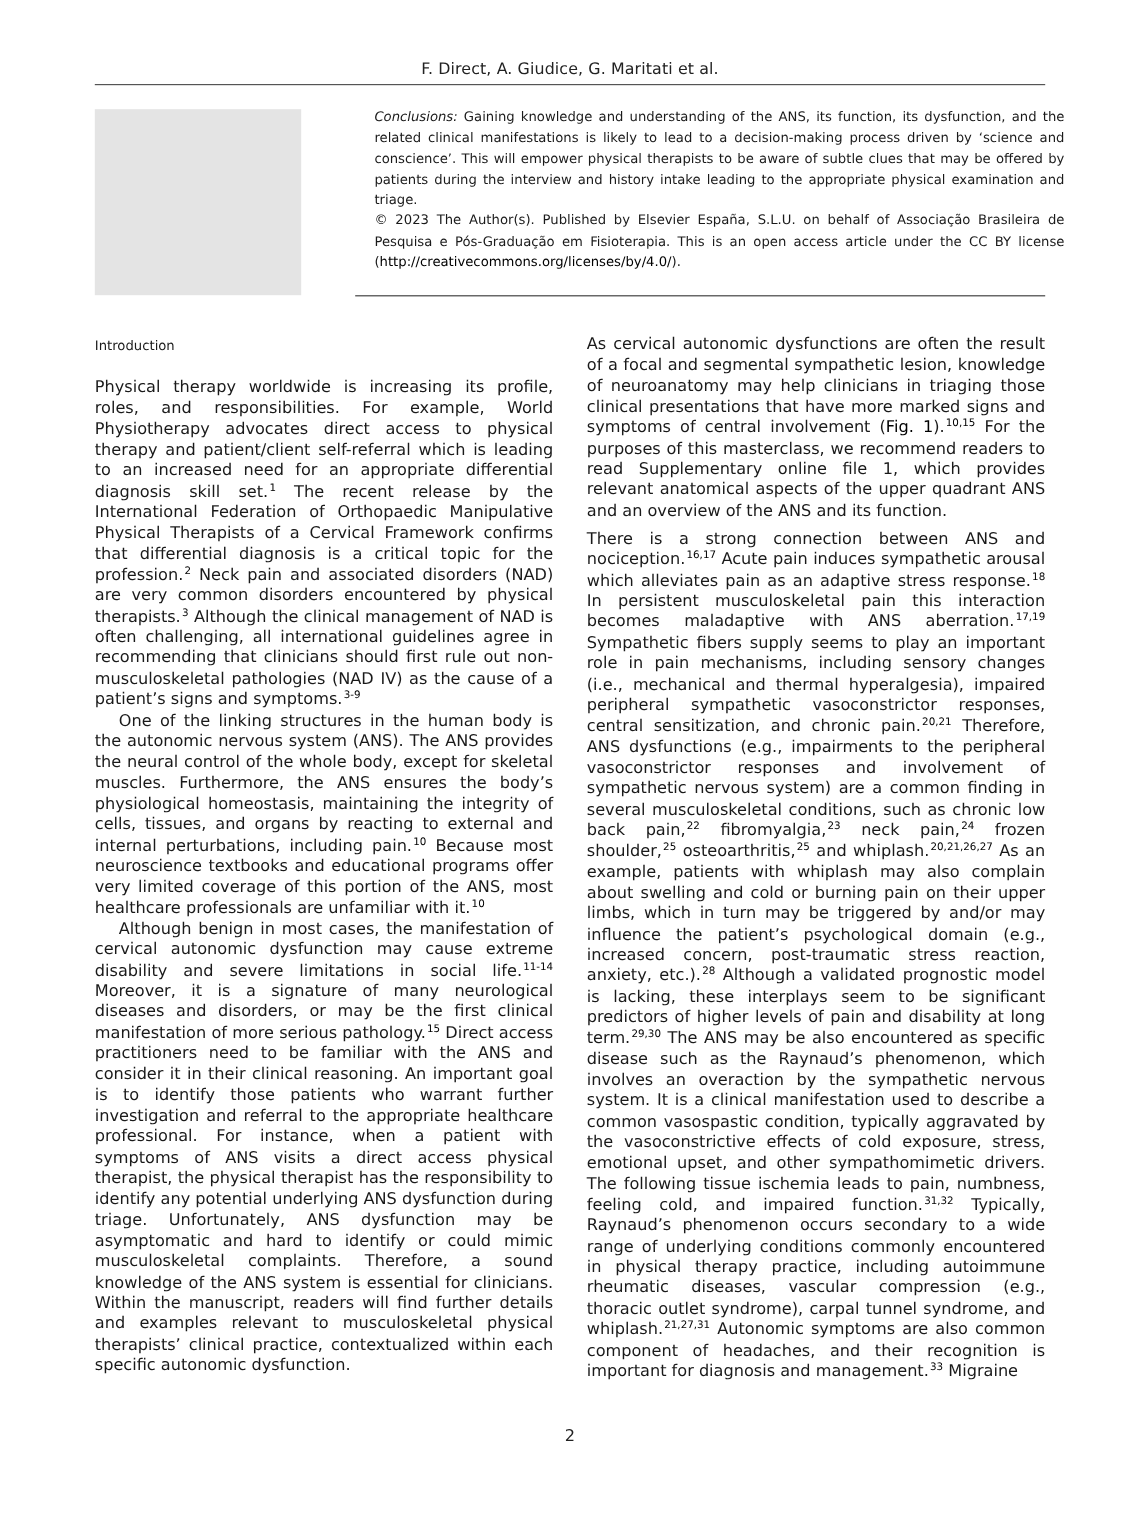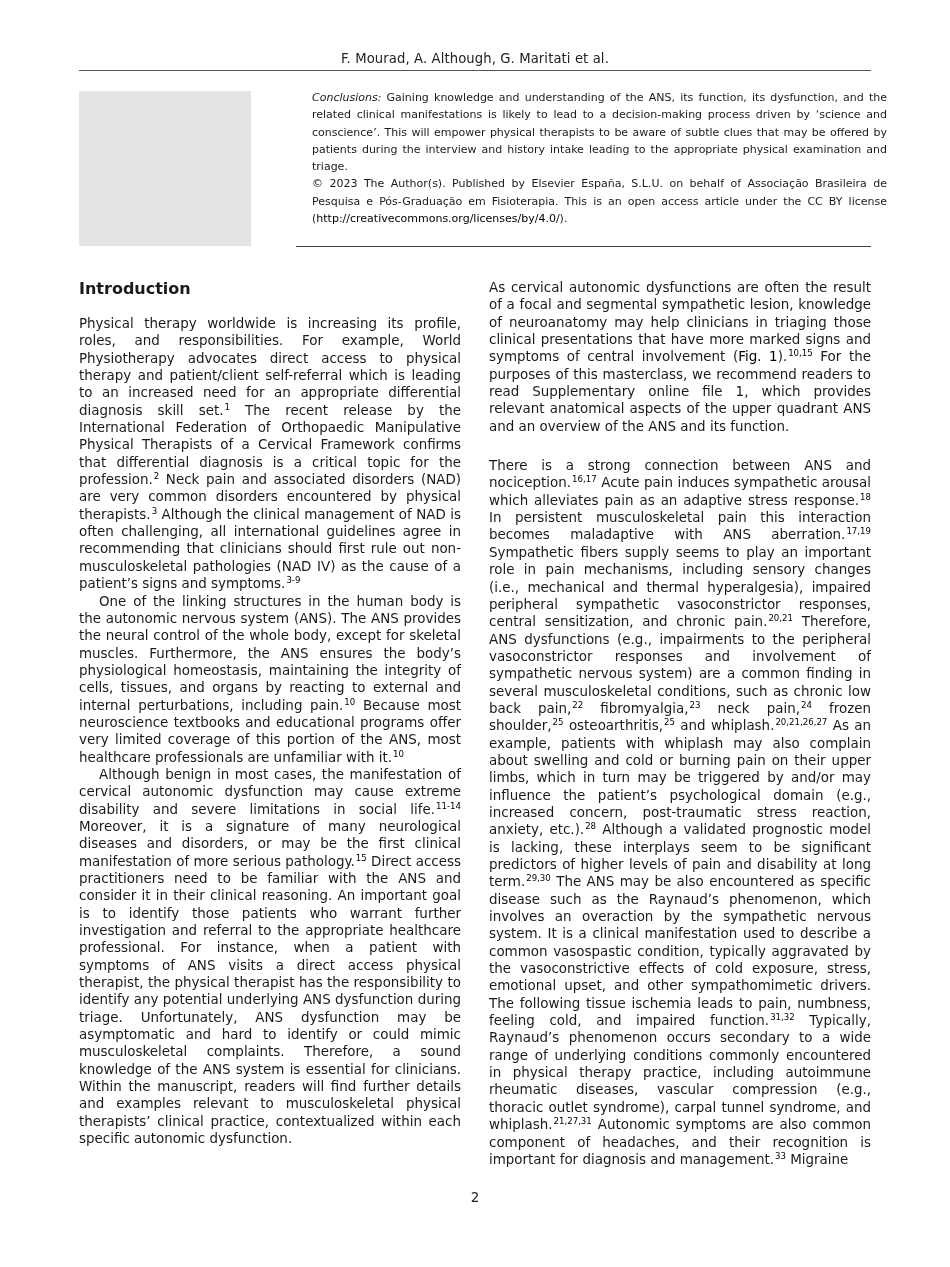--- a/index.html
+++ b/index.html
@@ -30,7 +30,7 @@
 </head>
 <body>
 
-<div class="running-head">F. Mourad, A. Although, G. Maritati et al.</div>
+<div class="running-head">F. Direct, A. Giudice, G. Maritati et al.</div>
 <div class="head-rule"></div>
 
 <div class="abstract-side"></div>

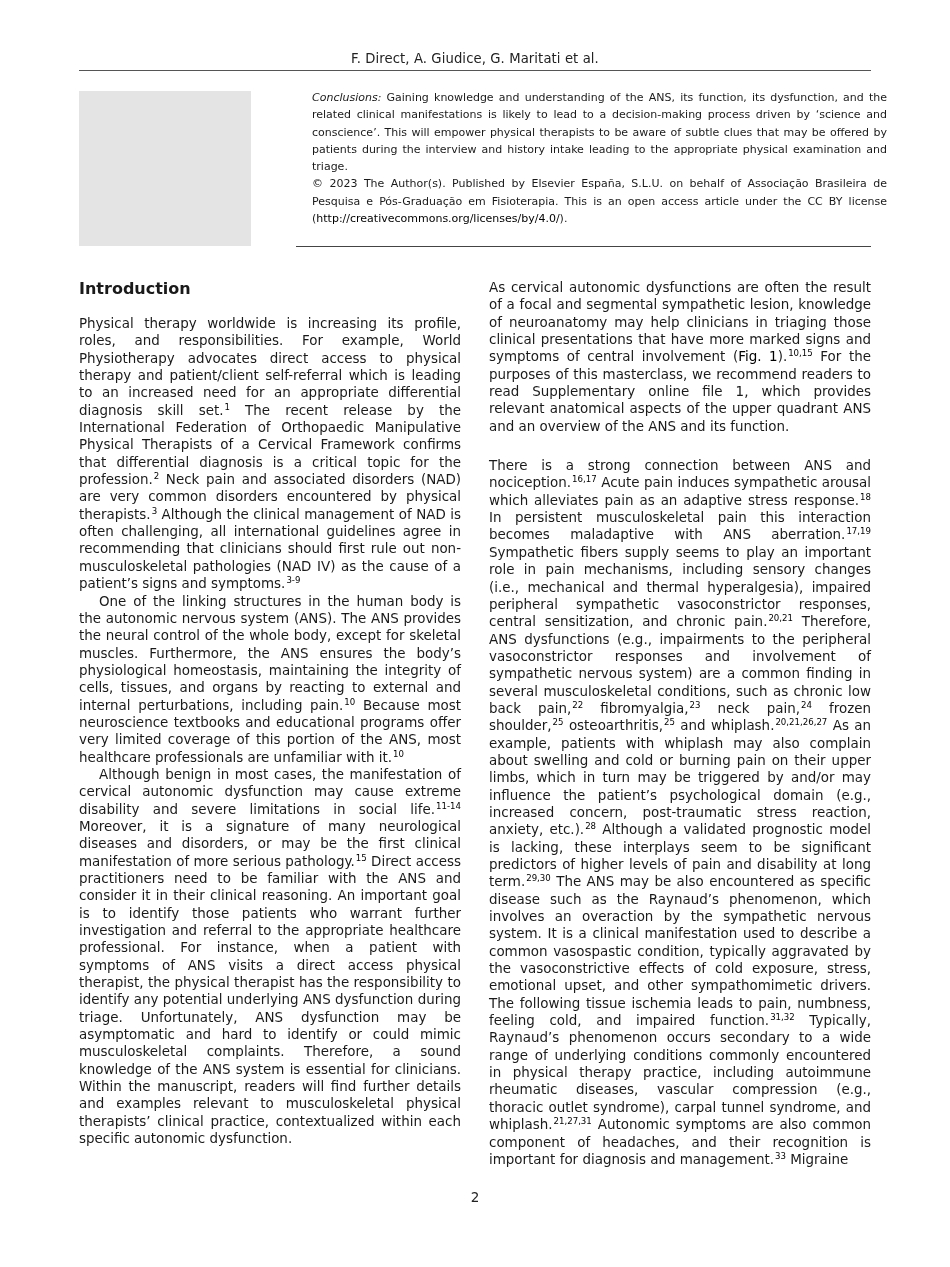--- a/index.html
+++ b/index.html
@@ -19,7 +19,7 @@
            hyphens: manual; color: #1a1a1a; }
     .col-left { left: 79px; top: 279px; }
     .col-right { left: 489px; top: 279px; }
-    .col h2 { font-size: 16px; font-weight: bold; margin: 0 0 16px 0; line-height: 20px; }
+    .col h2 { font-size: 11px; font-weight: normal; margin: 0 0 16px 0; line-height: 20px; }
     .col h3 { font-size: 14.6px; font-weight: bold; margin: 0 0 16px 0; line-height: 18px; }
     .col p { margin: 0; }
     .col p.indent { text-indent: 20px; }

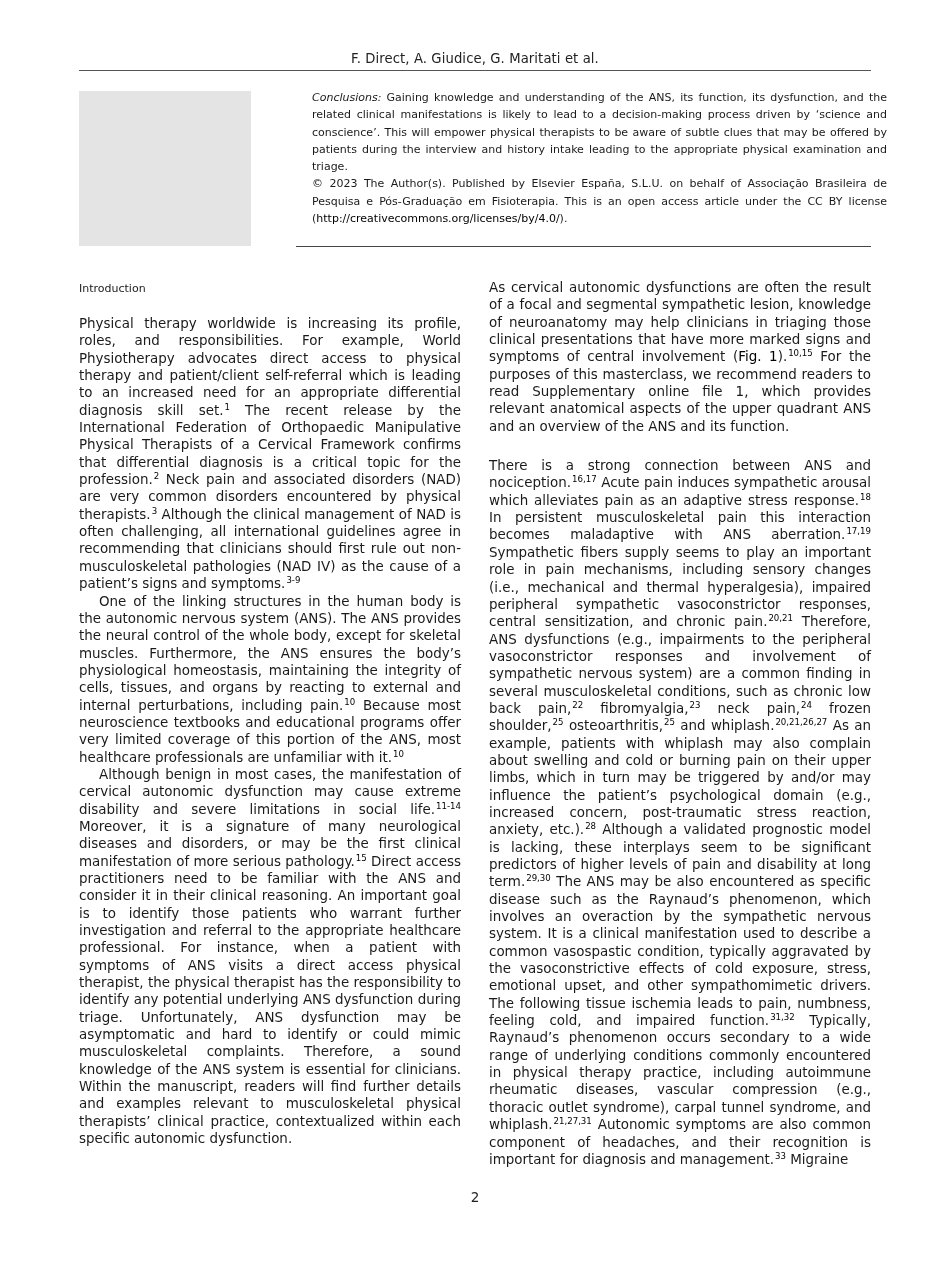--- a/index.html
+++ b/index.html
@@ -23,7 +23,7 @@
     .col h3 { font-size: 14.6px; font-weight: bold; margin: 0 0 16px 0; line-height: 18px; }
     .col p { margin: 0; }
     .col p.indent { text-indent: 20px; }
-    .col p.section-end { margin-bottom: 22px; }
+    .col p.section-end { margin-bottom: 6px; }
     sup.cite { font-size: 8.6px; line-height: 0; vertical-align: 5px; margin-left: 1px; }
     .page-number { position: absolute; top: 1189px; left: 0; width: 950px; text-align: center; font-size: 13.5px; color: #222; }
   </style>

